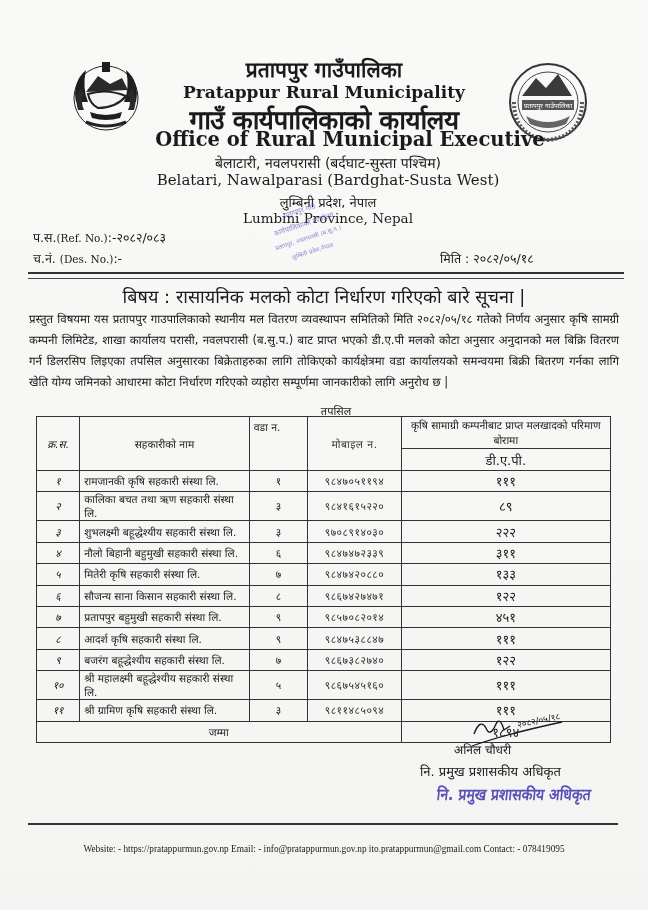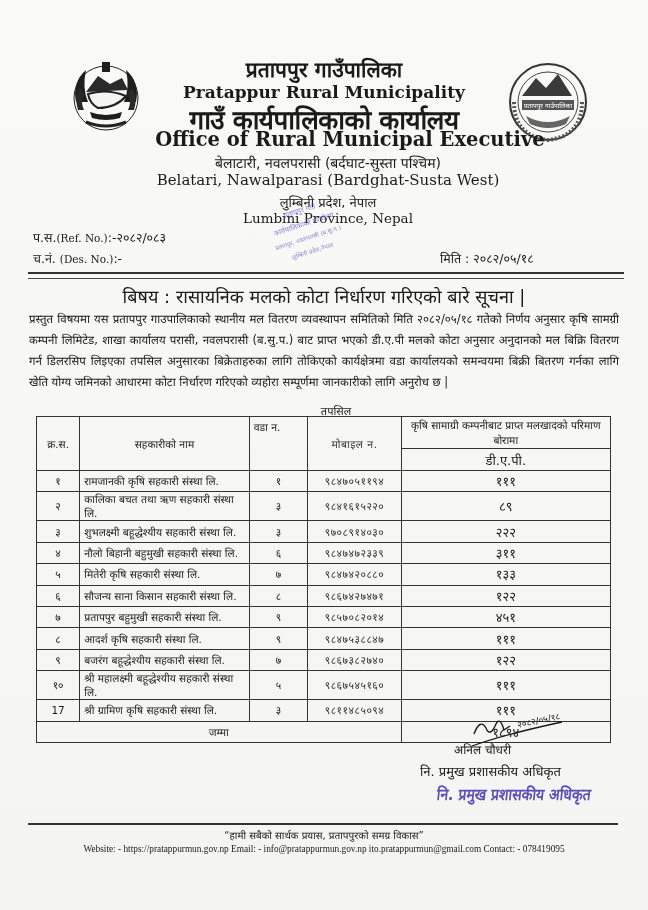--- a/index.html
+++ b/index.html
@@ -52,7 +52,7 @@
     border: 1px solid #333; padding: 0 4px; font-weight: normal;
   }
   table.quota th { vertical-align: middle; }
-  .c-sn { width: 30px; text-align: center; }
+  .c-sn { width: 30px; text-align: center; font-style: italic; }
   .c-name { width: 144px; text-align: left; }
   .c-ward { width: 44px; text-align: center; }
   .c-mob { width: 75px; text-align: center; letter-spacing: 0.5px; color: #333; }

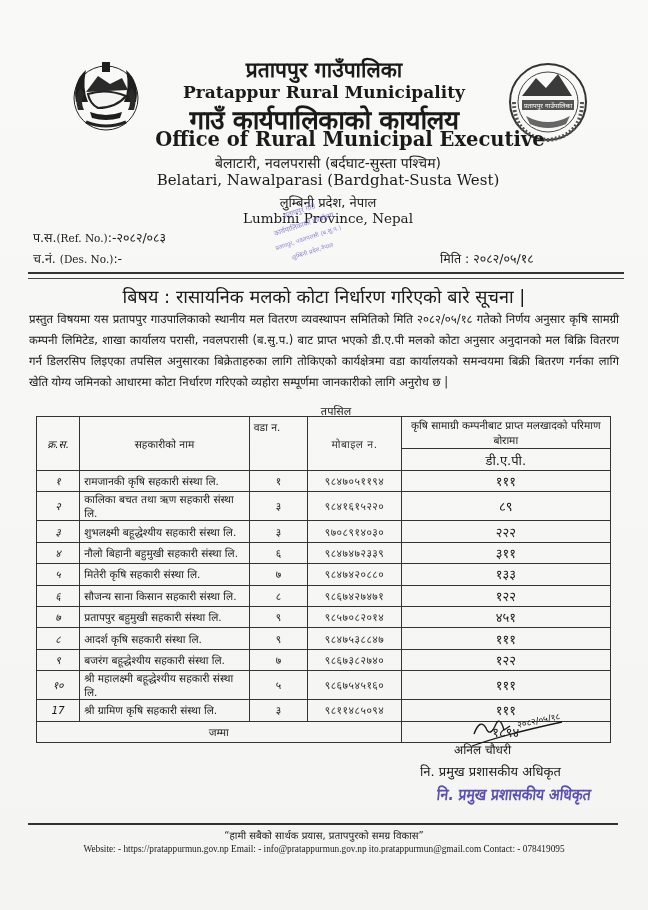--- a/index.html
+++ b/index.html
@@ -223,7 +223,7 @@
           <td class="c-qty">१११</td>
         </tr>
         <tr class="row">
-          <td class="c-sn">17</td>
+          <td class="c-sn">११</td>
           <td class="c-name">श्री ग्रामिण कृषि सहकारी संस्था लि.</td>
           <td class="c-ward">३</td>
           <td class="c-mob">९८११४८५०९४</td>

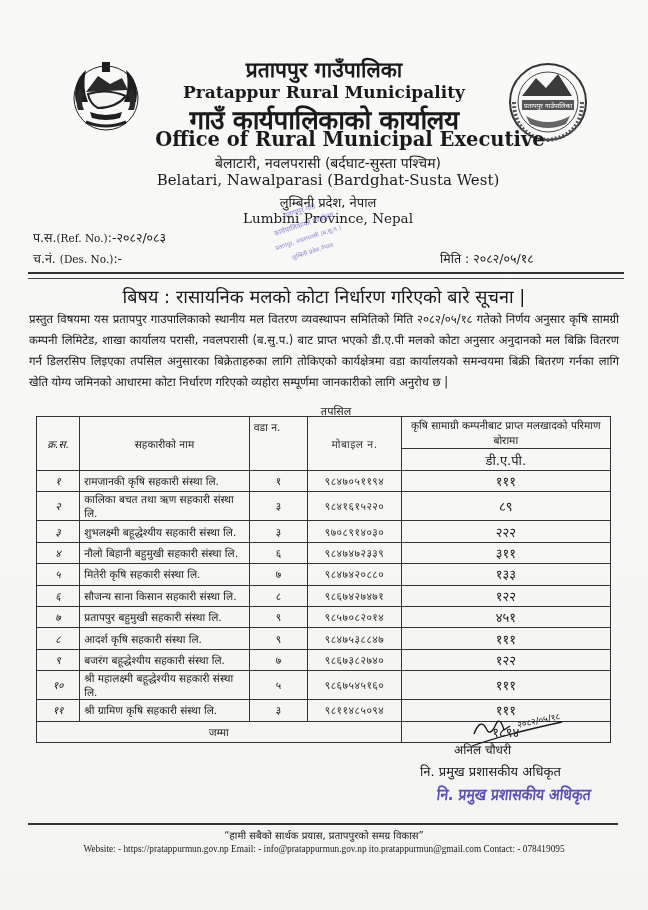--- a/index.html
+++ b/index.html
@@ -248,7 +248,6 @@
   <div class="sig-stamp">नि. प्रमुख प्रशासकीय अधिकृत</div>
 
   <div class="rule-footer"></div>
-  <div class="motto">“हामी सबैको सार्थक प्रयास, प्रतापपुरको समग्र विकास”</div>
   <div class="contact">Website: - https://pratappurmun.gov.np Email: - info@pratappurmun.gov.np ito.pratappurmun@gmail.com Contact: - 078419095</div>
 </div>
 

